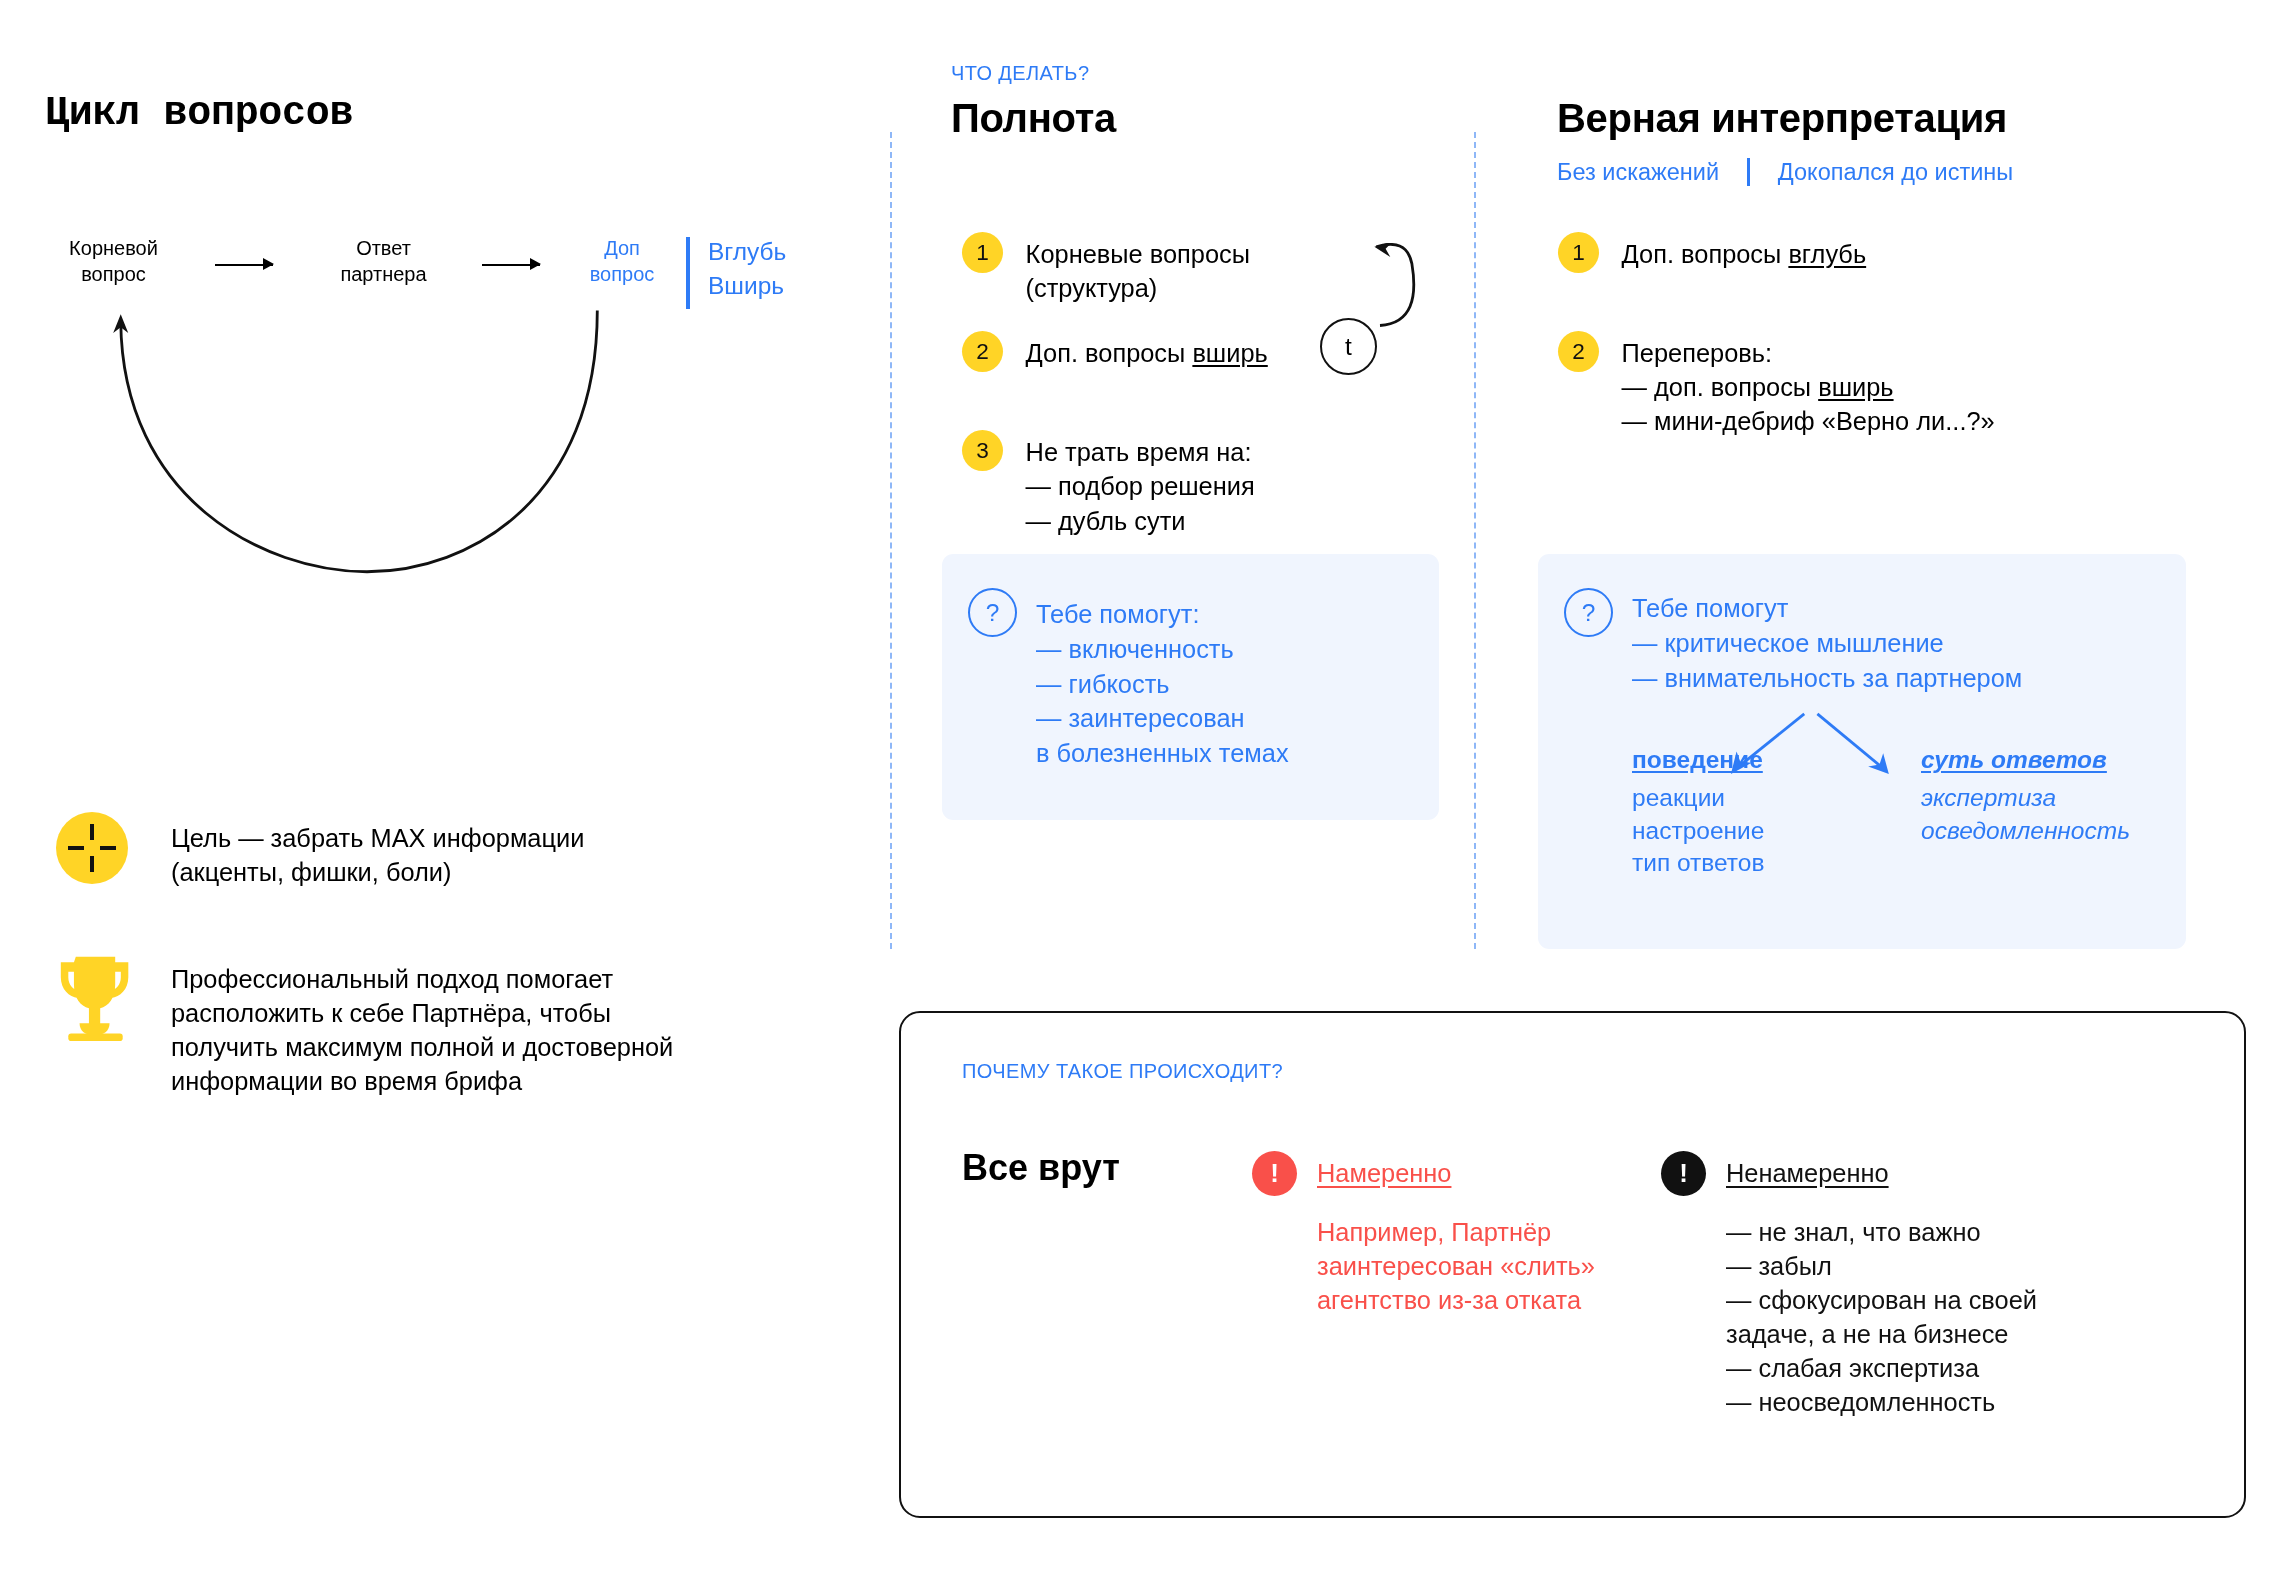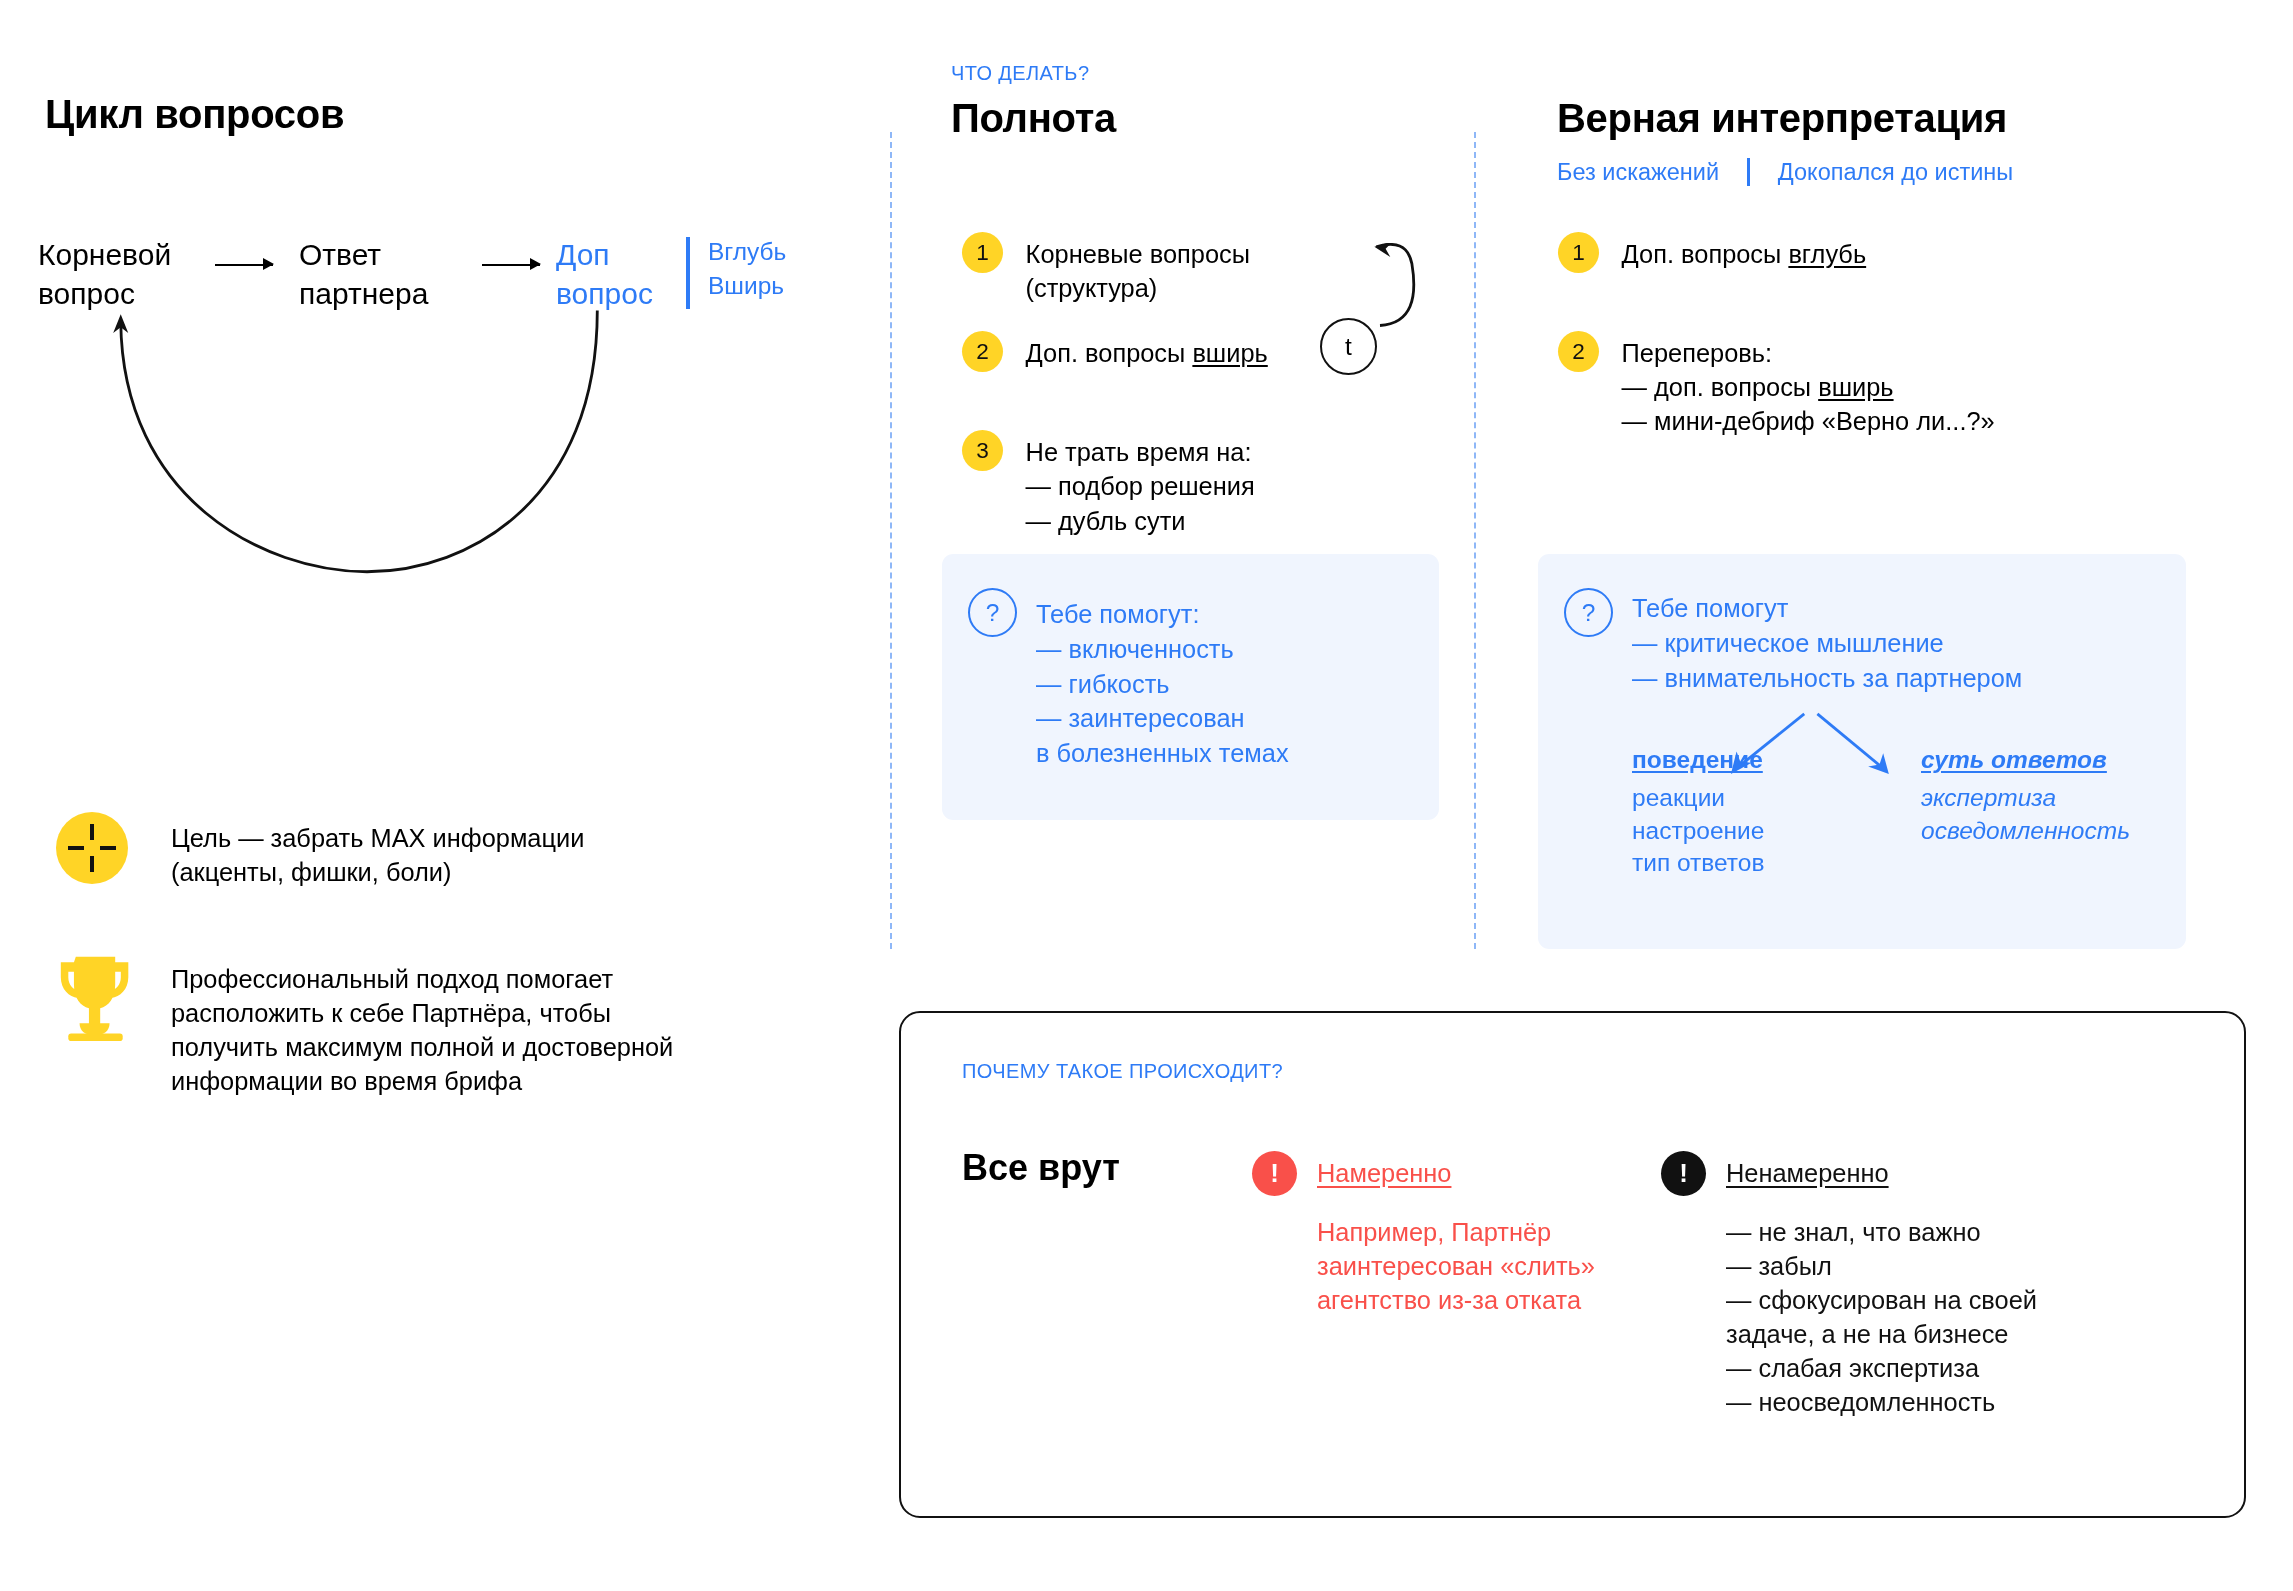--- a/index.html
+++ b/index.html
@@ -20,7 +20,7 @@
   .u{text-decoration:underline;text-underline-offset:2.8px;}
 
   
-  #cycle-title{left:45px;top:92px;}
+  #cycle-title{left:45px;top:92px;font-family:Liberation Mono, monospace;}
   .node{font-size:30px;line-height:1.3;}
   #node-root{left:38px;top:235px;width:151px;}
   #node-answer{left:299px;top:235px;width:169px;}

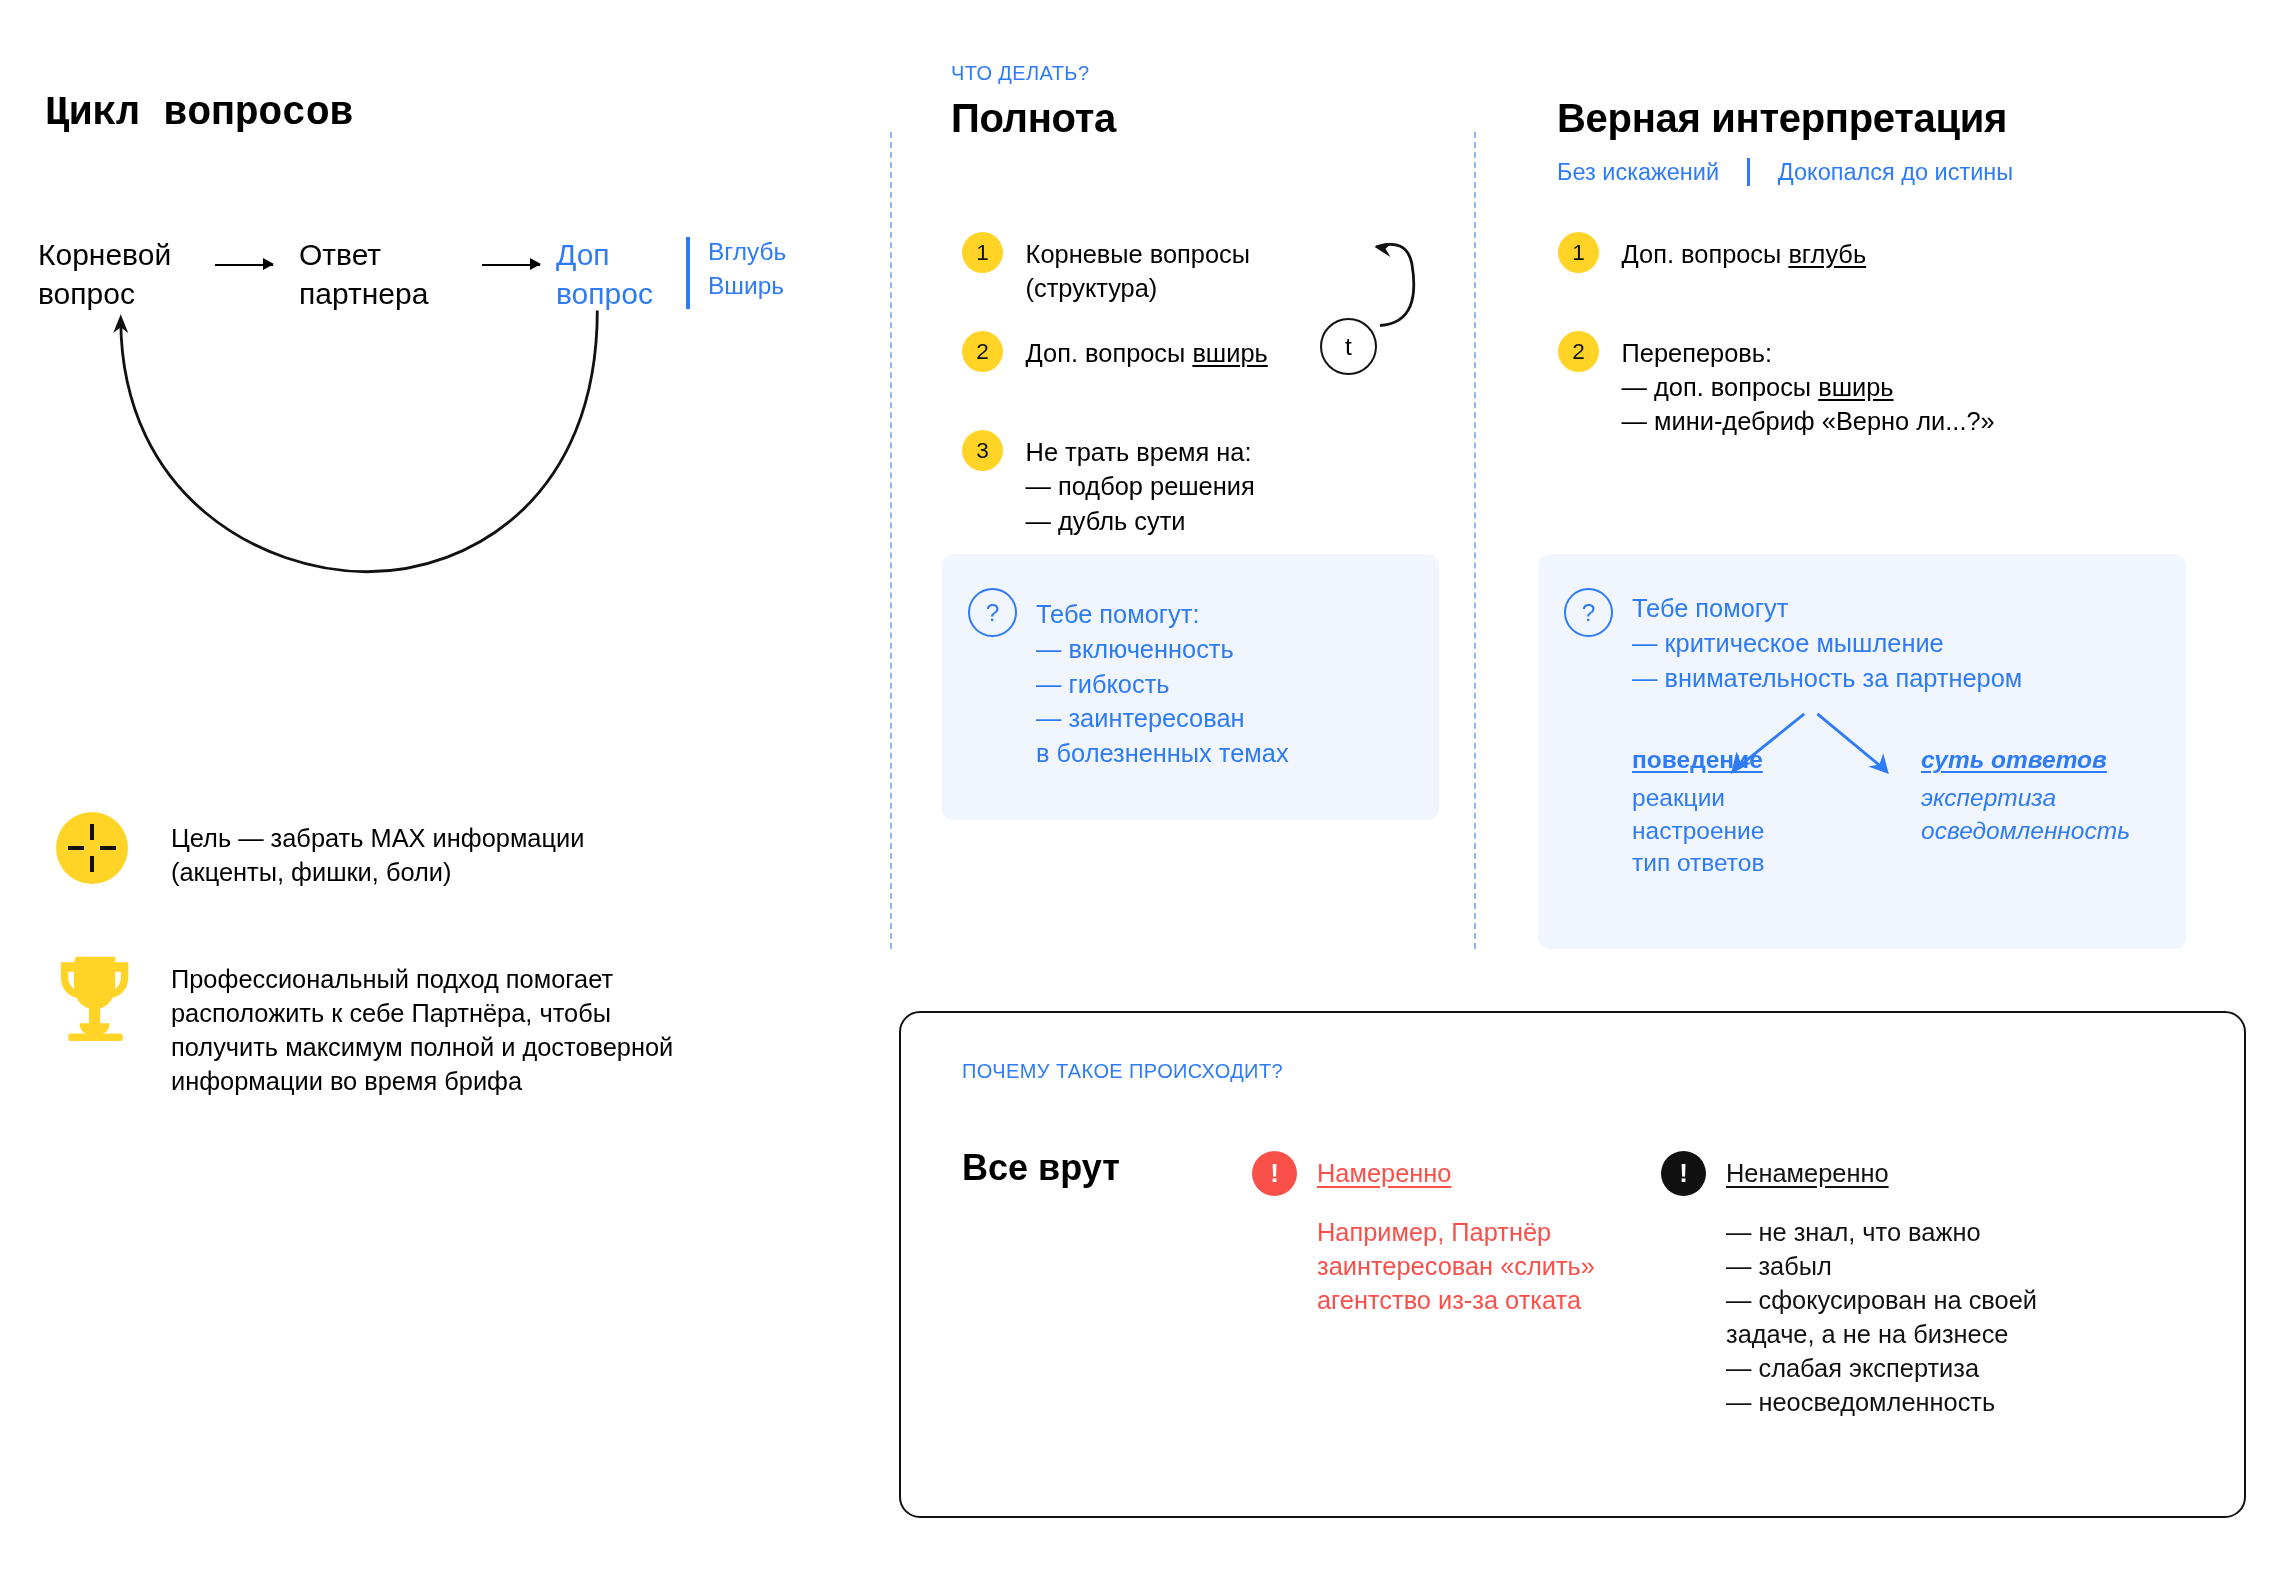--- a/index.html
+++ b/index.html
@@ -21,7 +21,7 @@
 
   
   #cycle-title{left:45px;top:92px;font-family:Liberation Mono, monospace;}
-  .node{font-size:30px;line-height:1.3;}
+  .node{font-size:20px;line-height:1.3;text-align:center;}
   #node-root{left:38px;top:235px;width:151px;}
   #node-answer{left:299px;top:235px;width:169px;}
   #node-extra{left:556px;top:235px;width:132px;color:#2E7BF6;}

